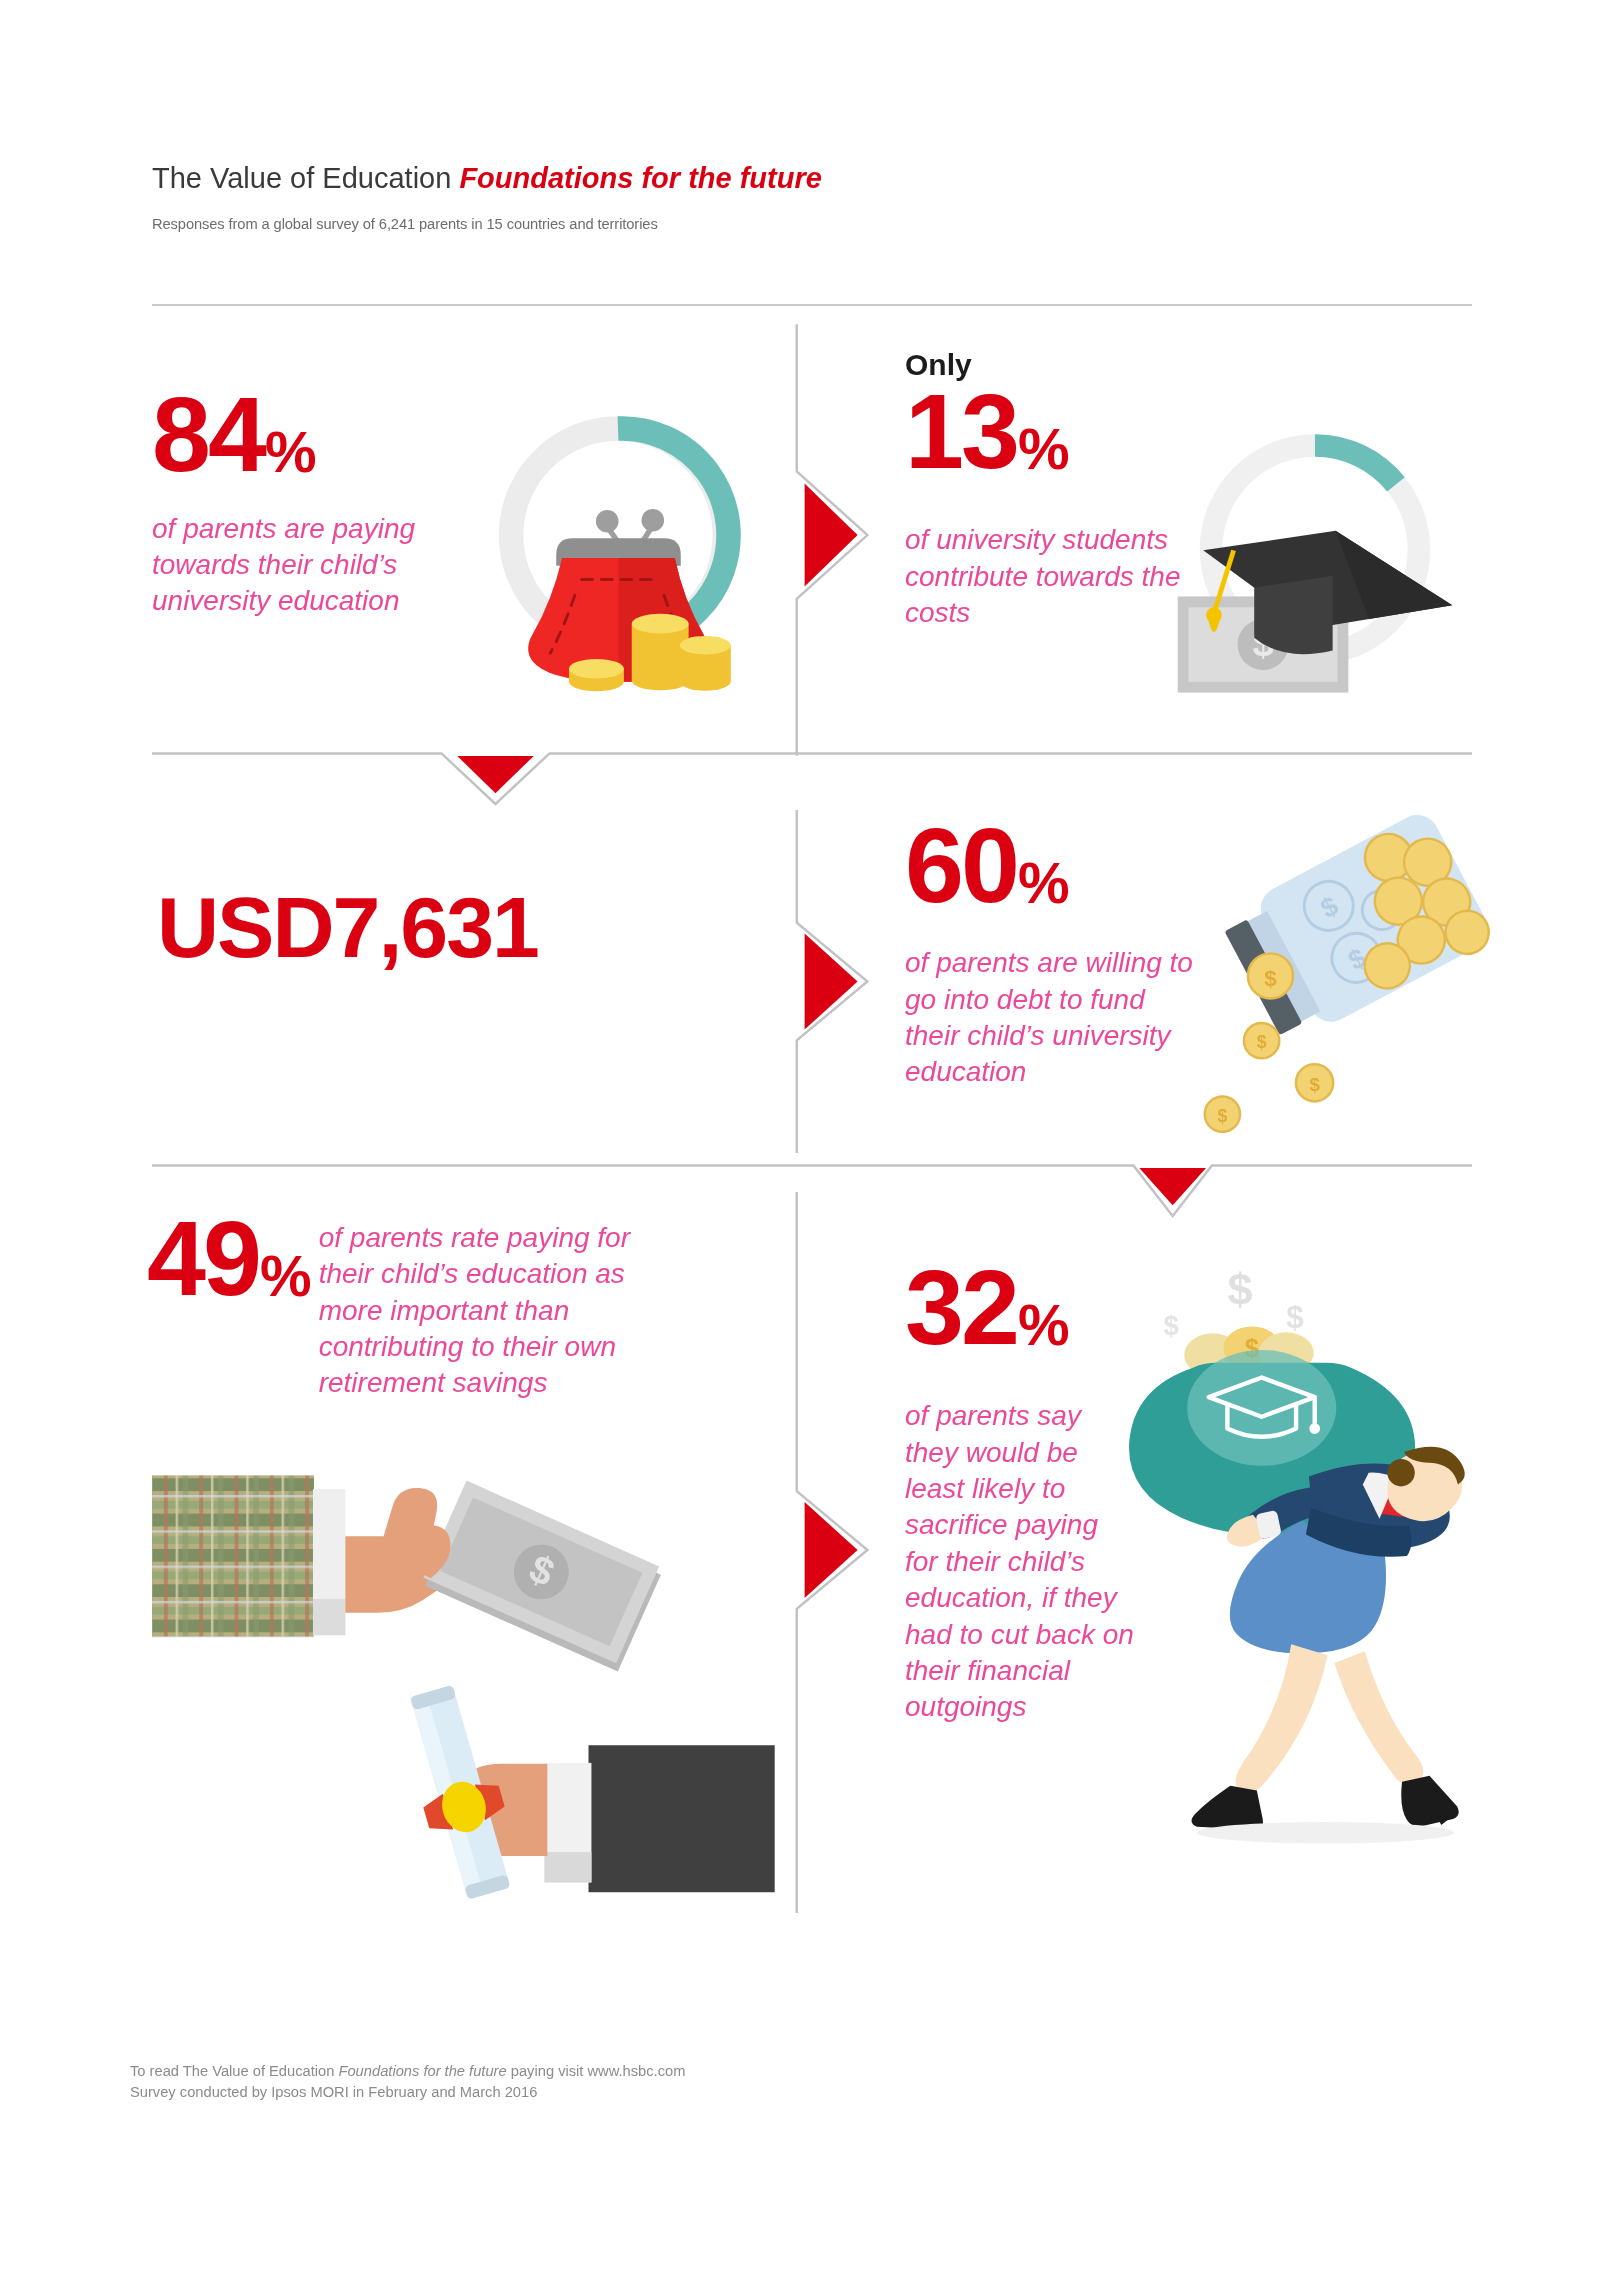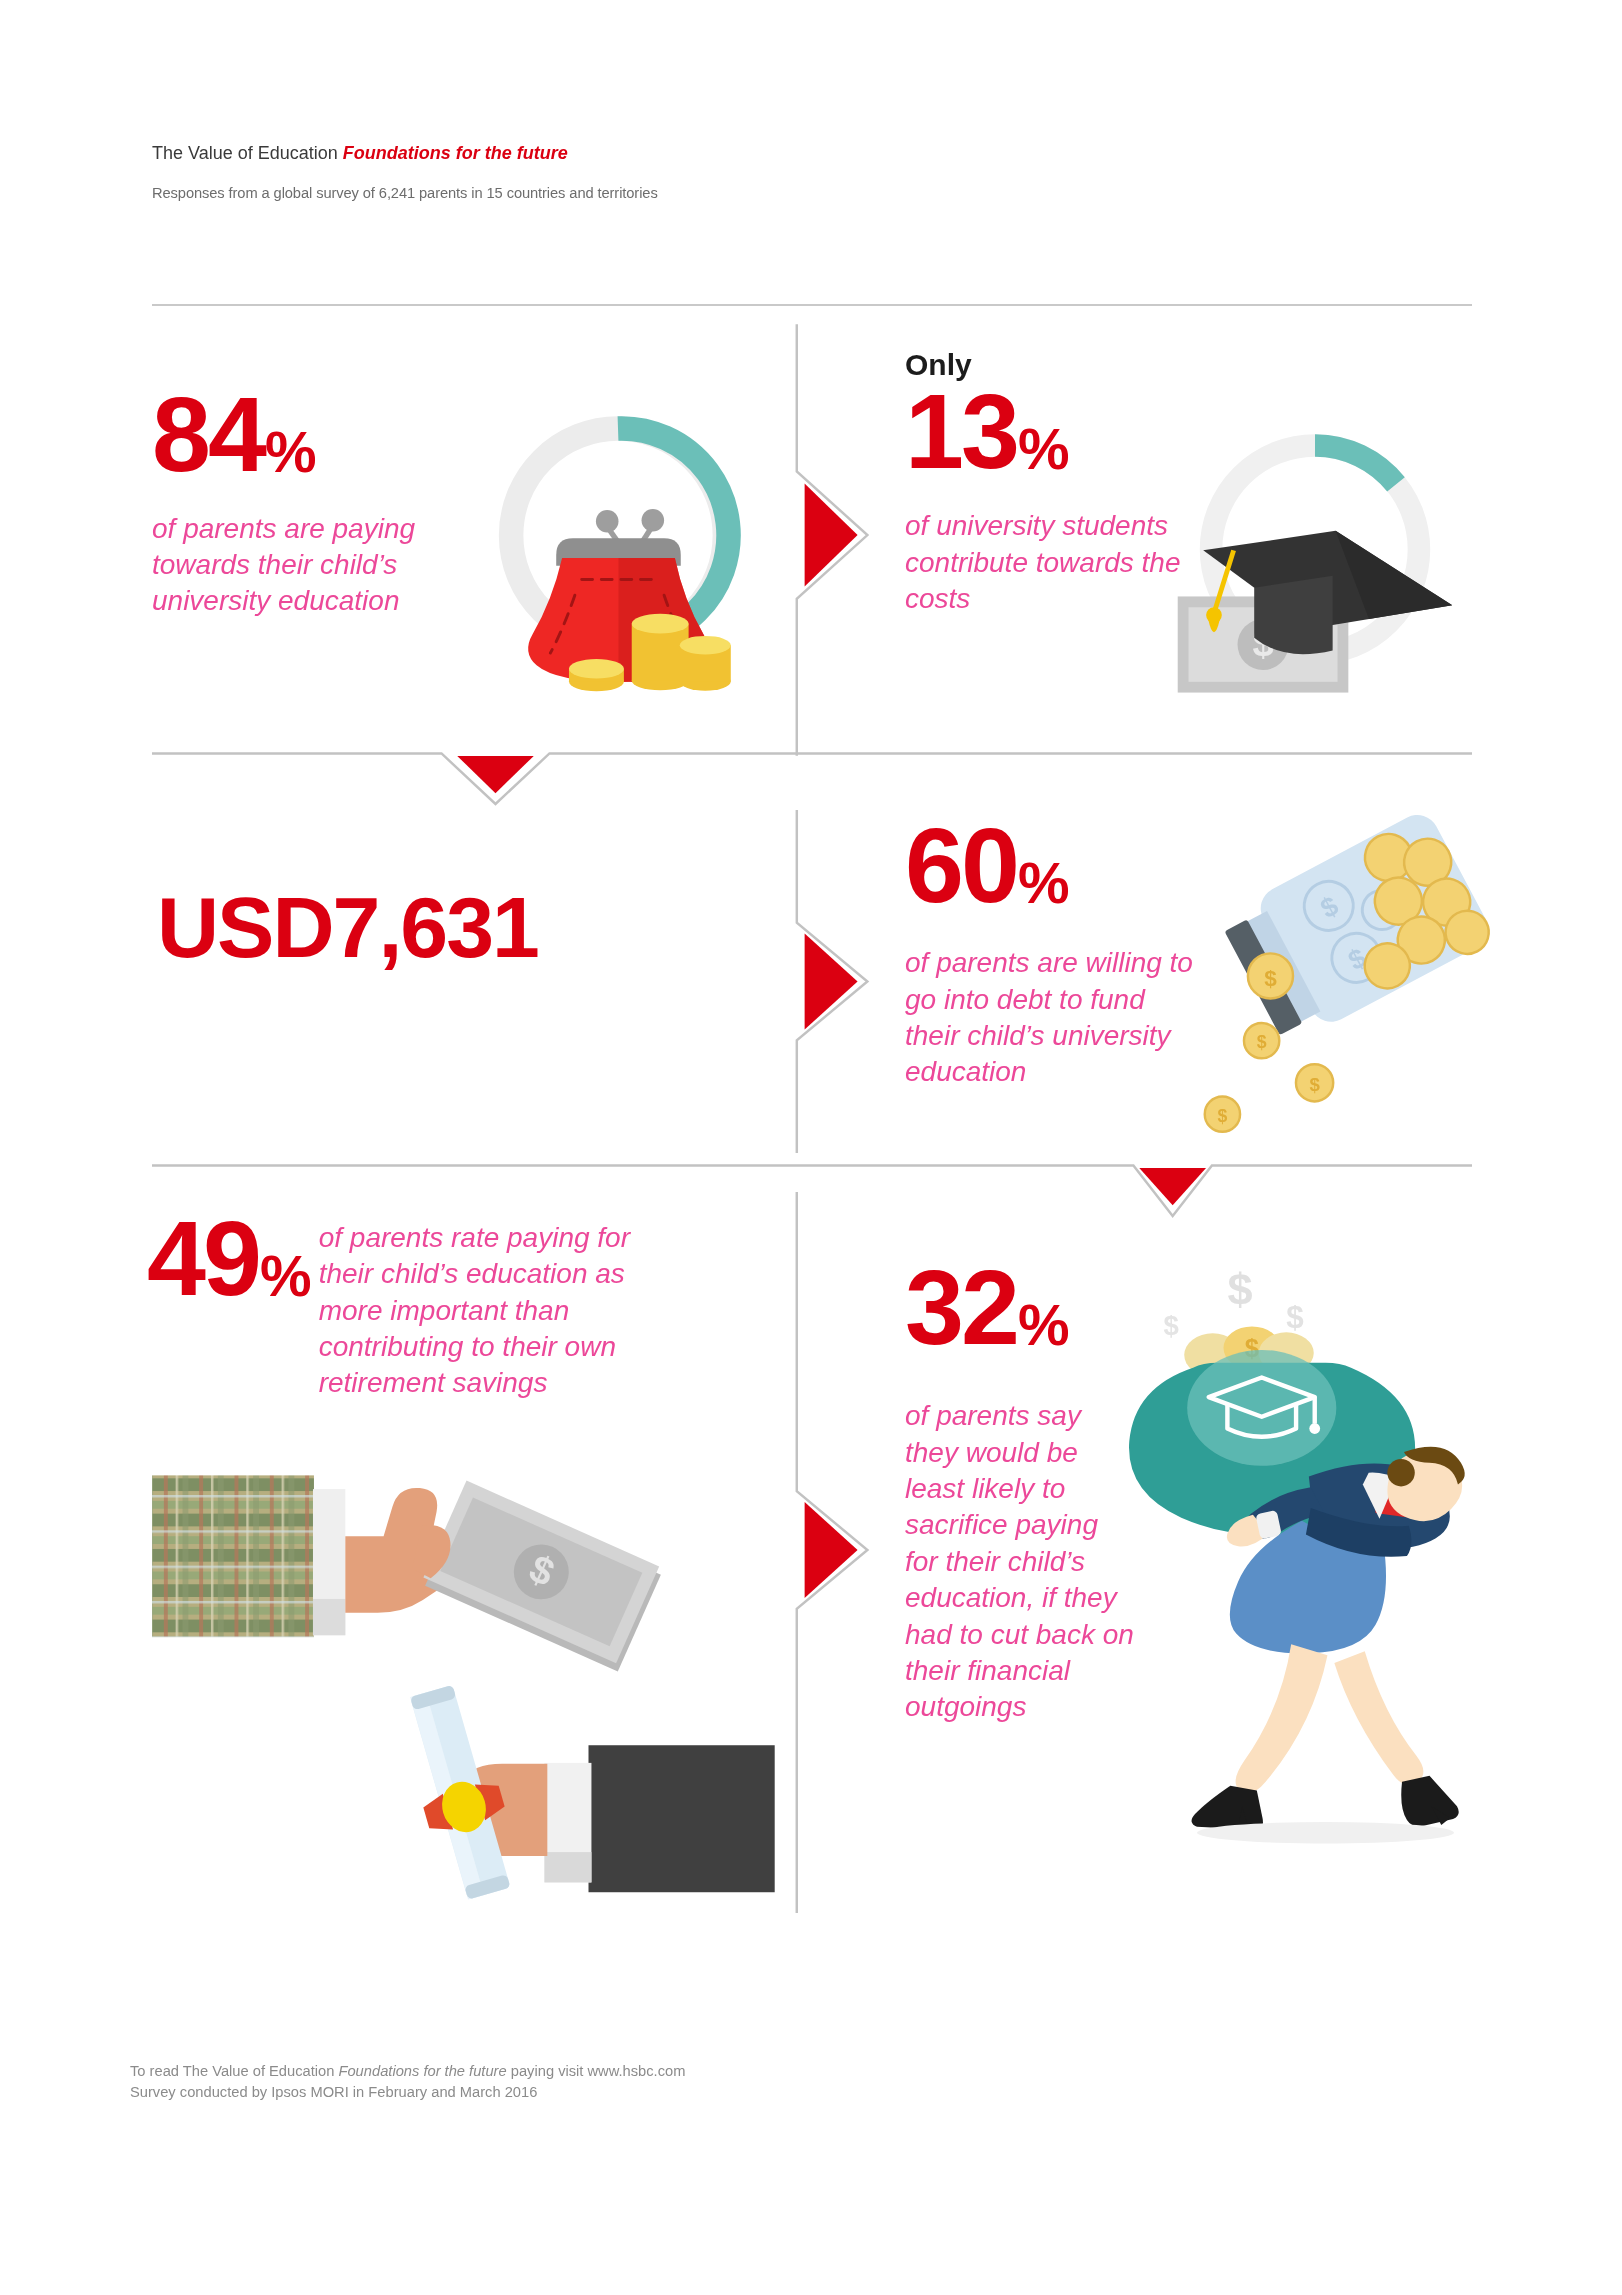--- a/index.html
+++ b/index.html
@@ -20,7 +20,7 @@
     color:#1c1c1c; line-height:1.05; white-space:nowrap;
   }
   .subtitle {
-    margin-top:20px; font-size:18px; color:#3a3a3a; font-weight:normal;
+    margin-top:39px; font-size:29px; color:#3a3a3a; font-weight:normal;
   }
   .subtitle .em { color:#db0011; font-style:italic; font-weight:bold; }
   .survey-note {

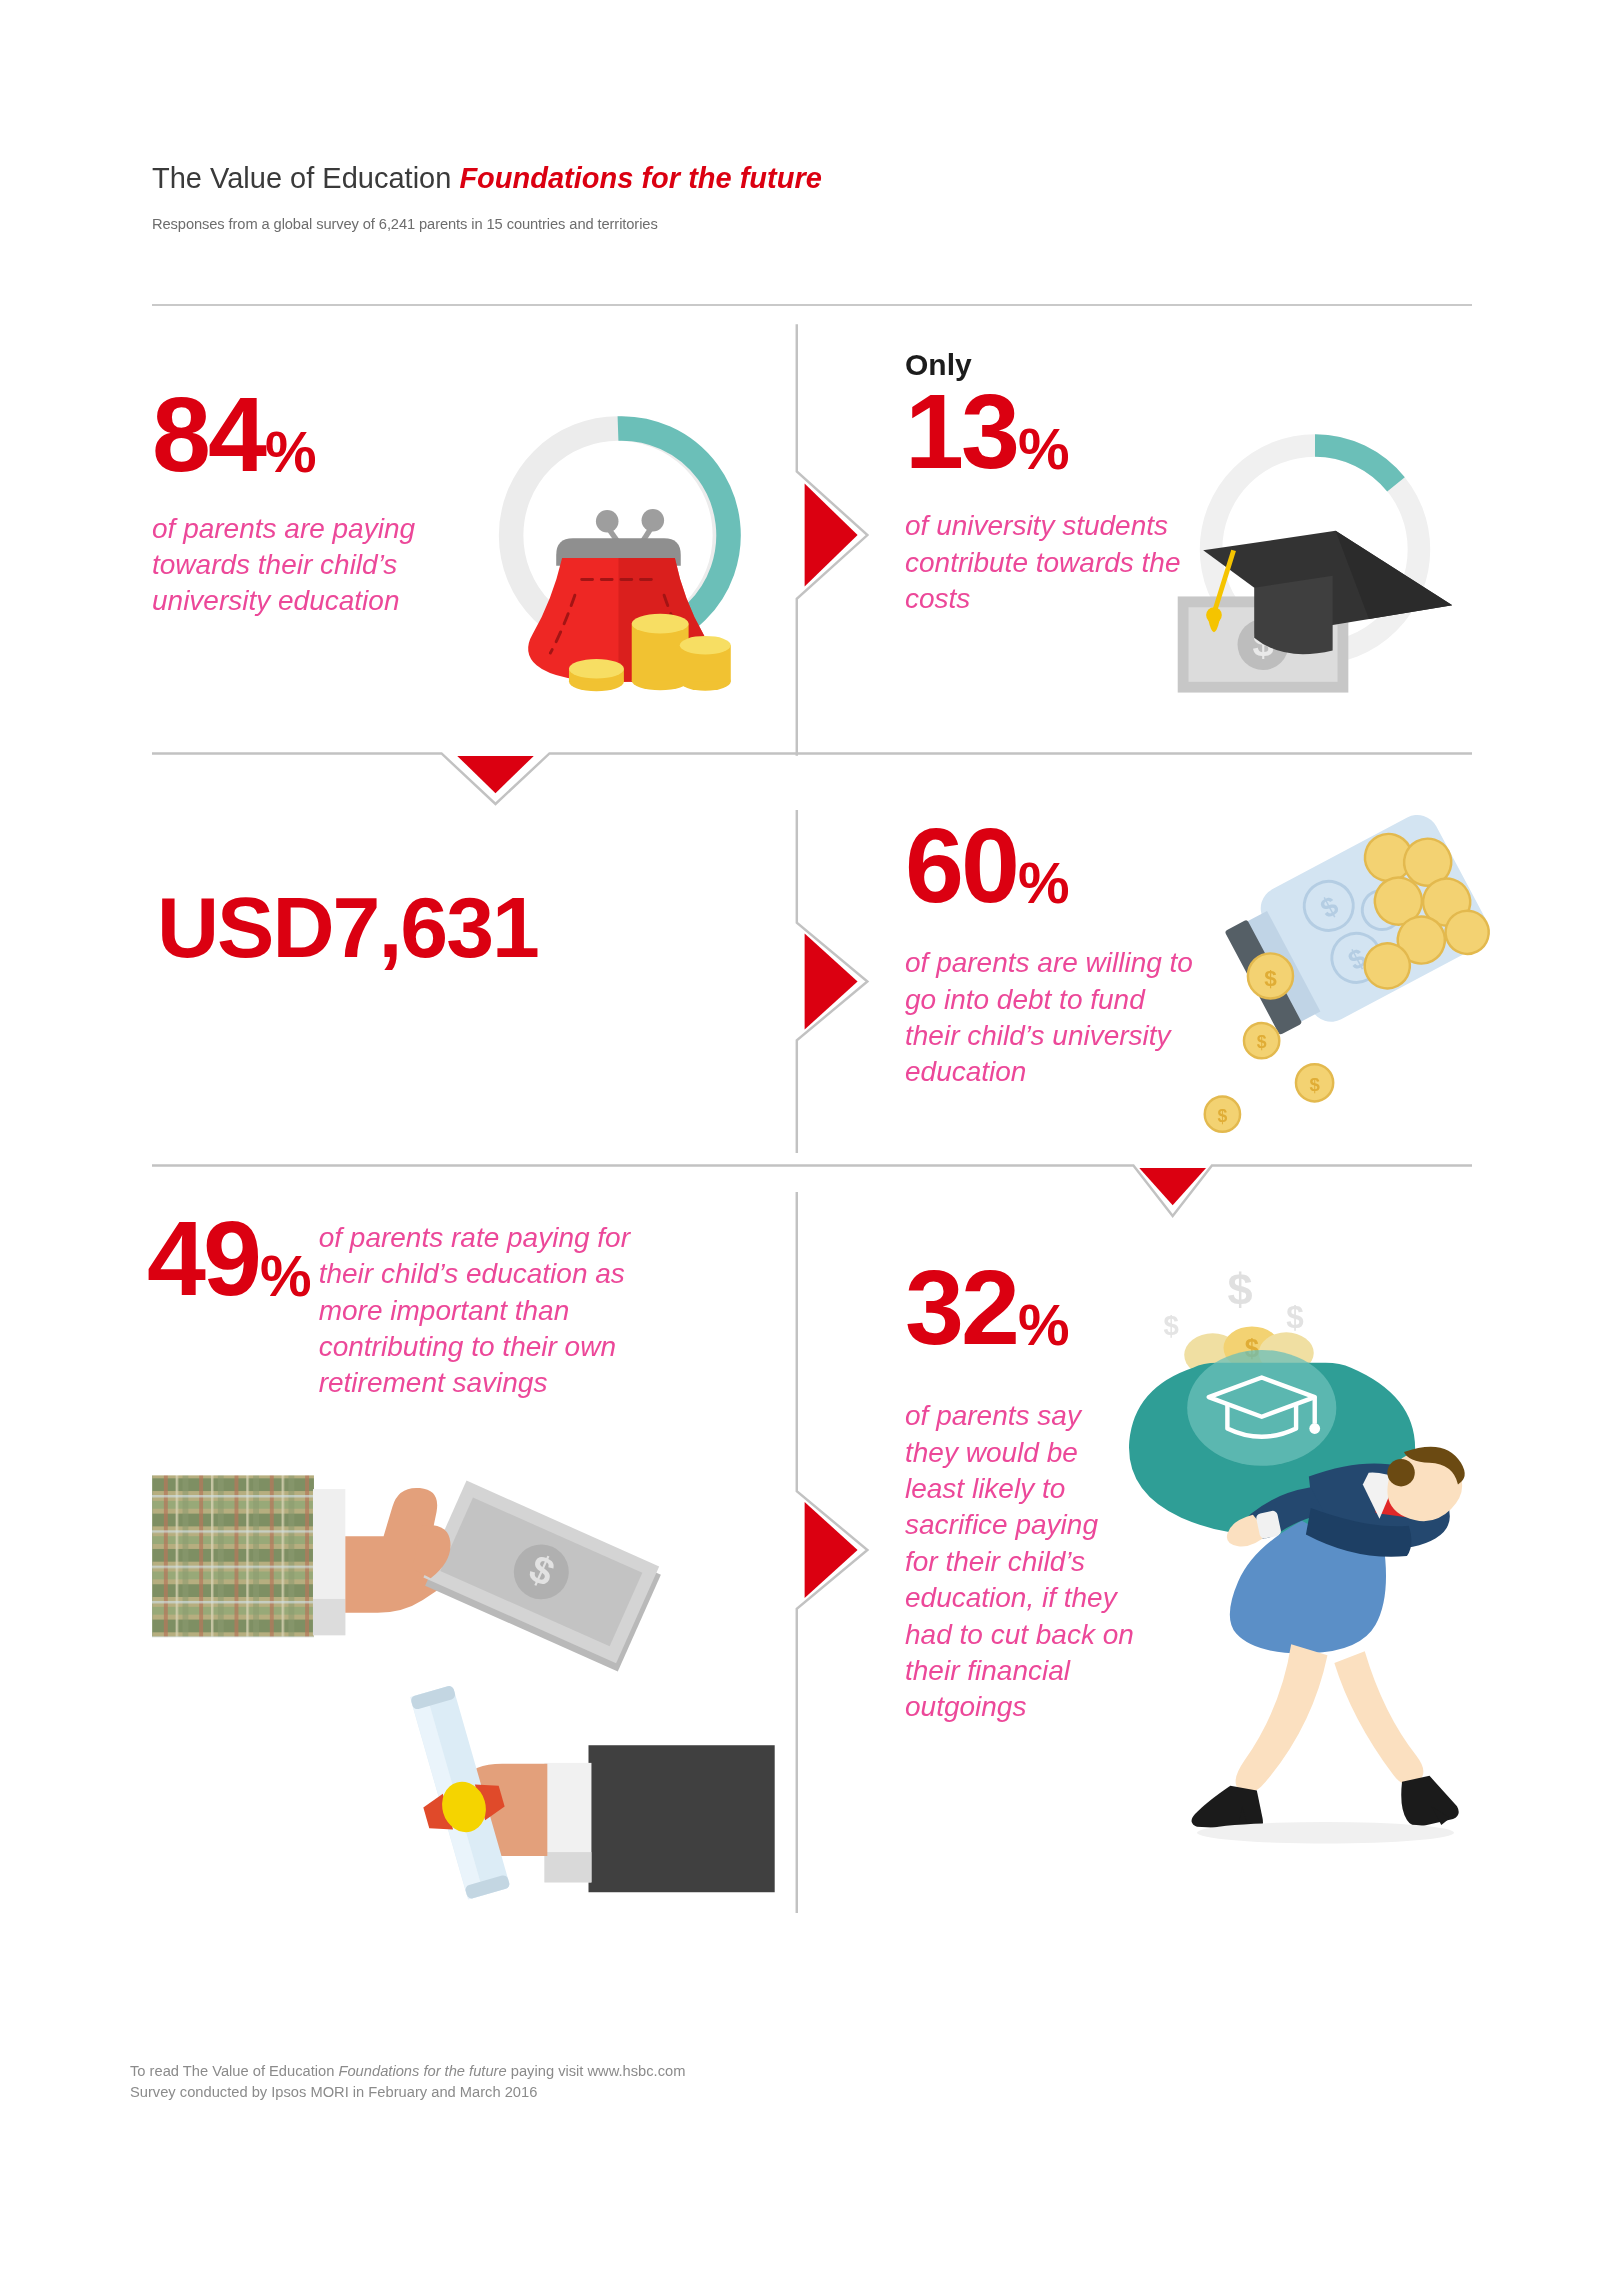--- a/index.html
+++ b/index.html
@@ -134,7 +134,7 @@
       <span class="big">13</span>
       <span class="pct">%</span>
     </div>
-    <div class="stat-body" style="margin-top:30px;">of university students contribute towards the costs</div>
+    <div class="stat-body" style="margin-top:44px;">of university students contribute towards the costs</div>
   </div>
 
   <svg style="position:absolute; left:1163px; top:407px;" width="304" height="324" viewBox="0 0 620 660">

